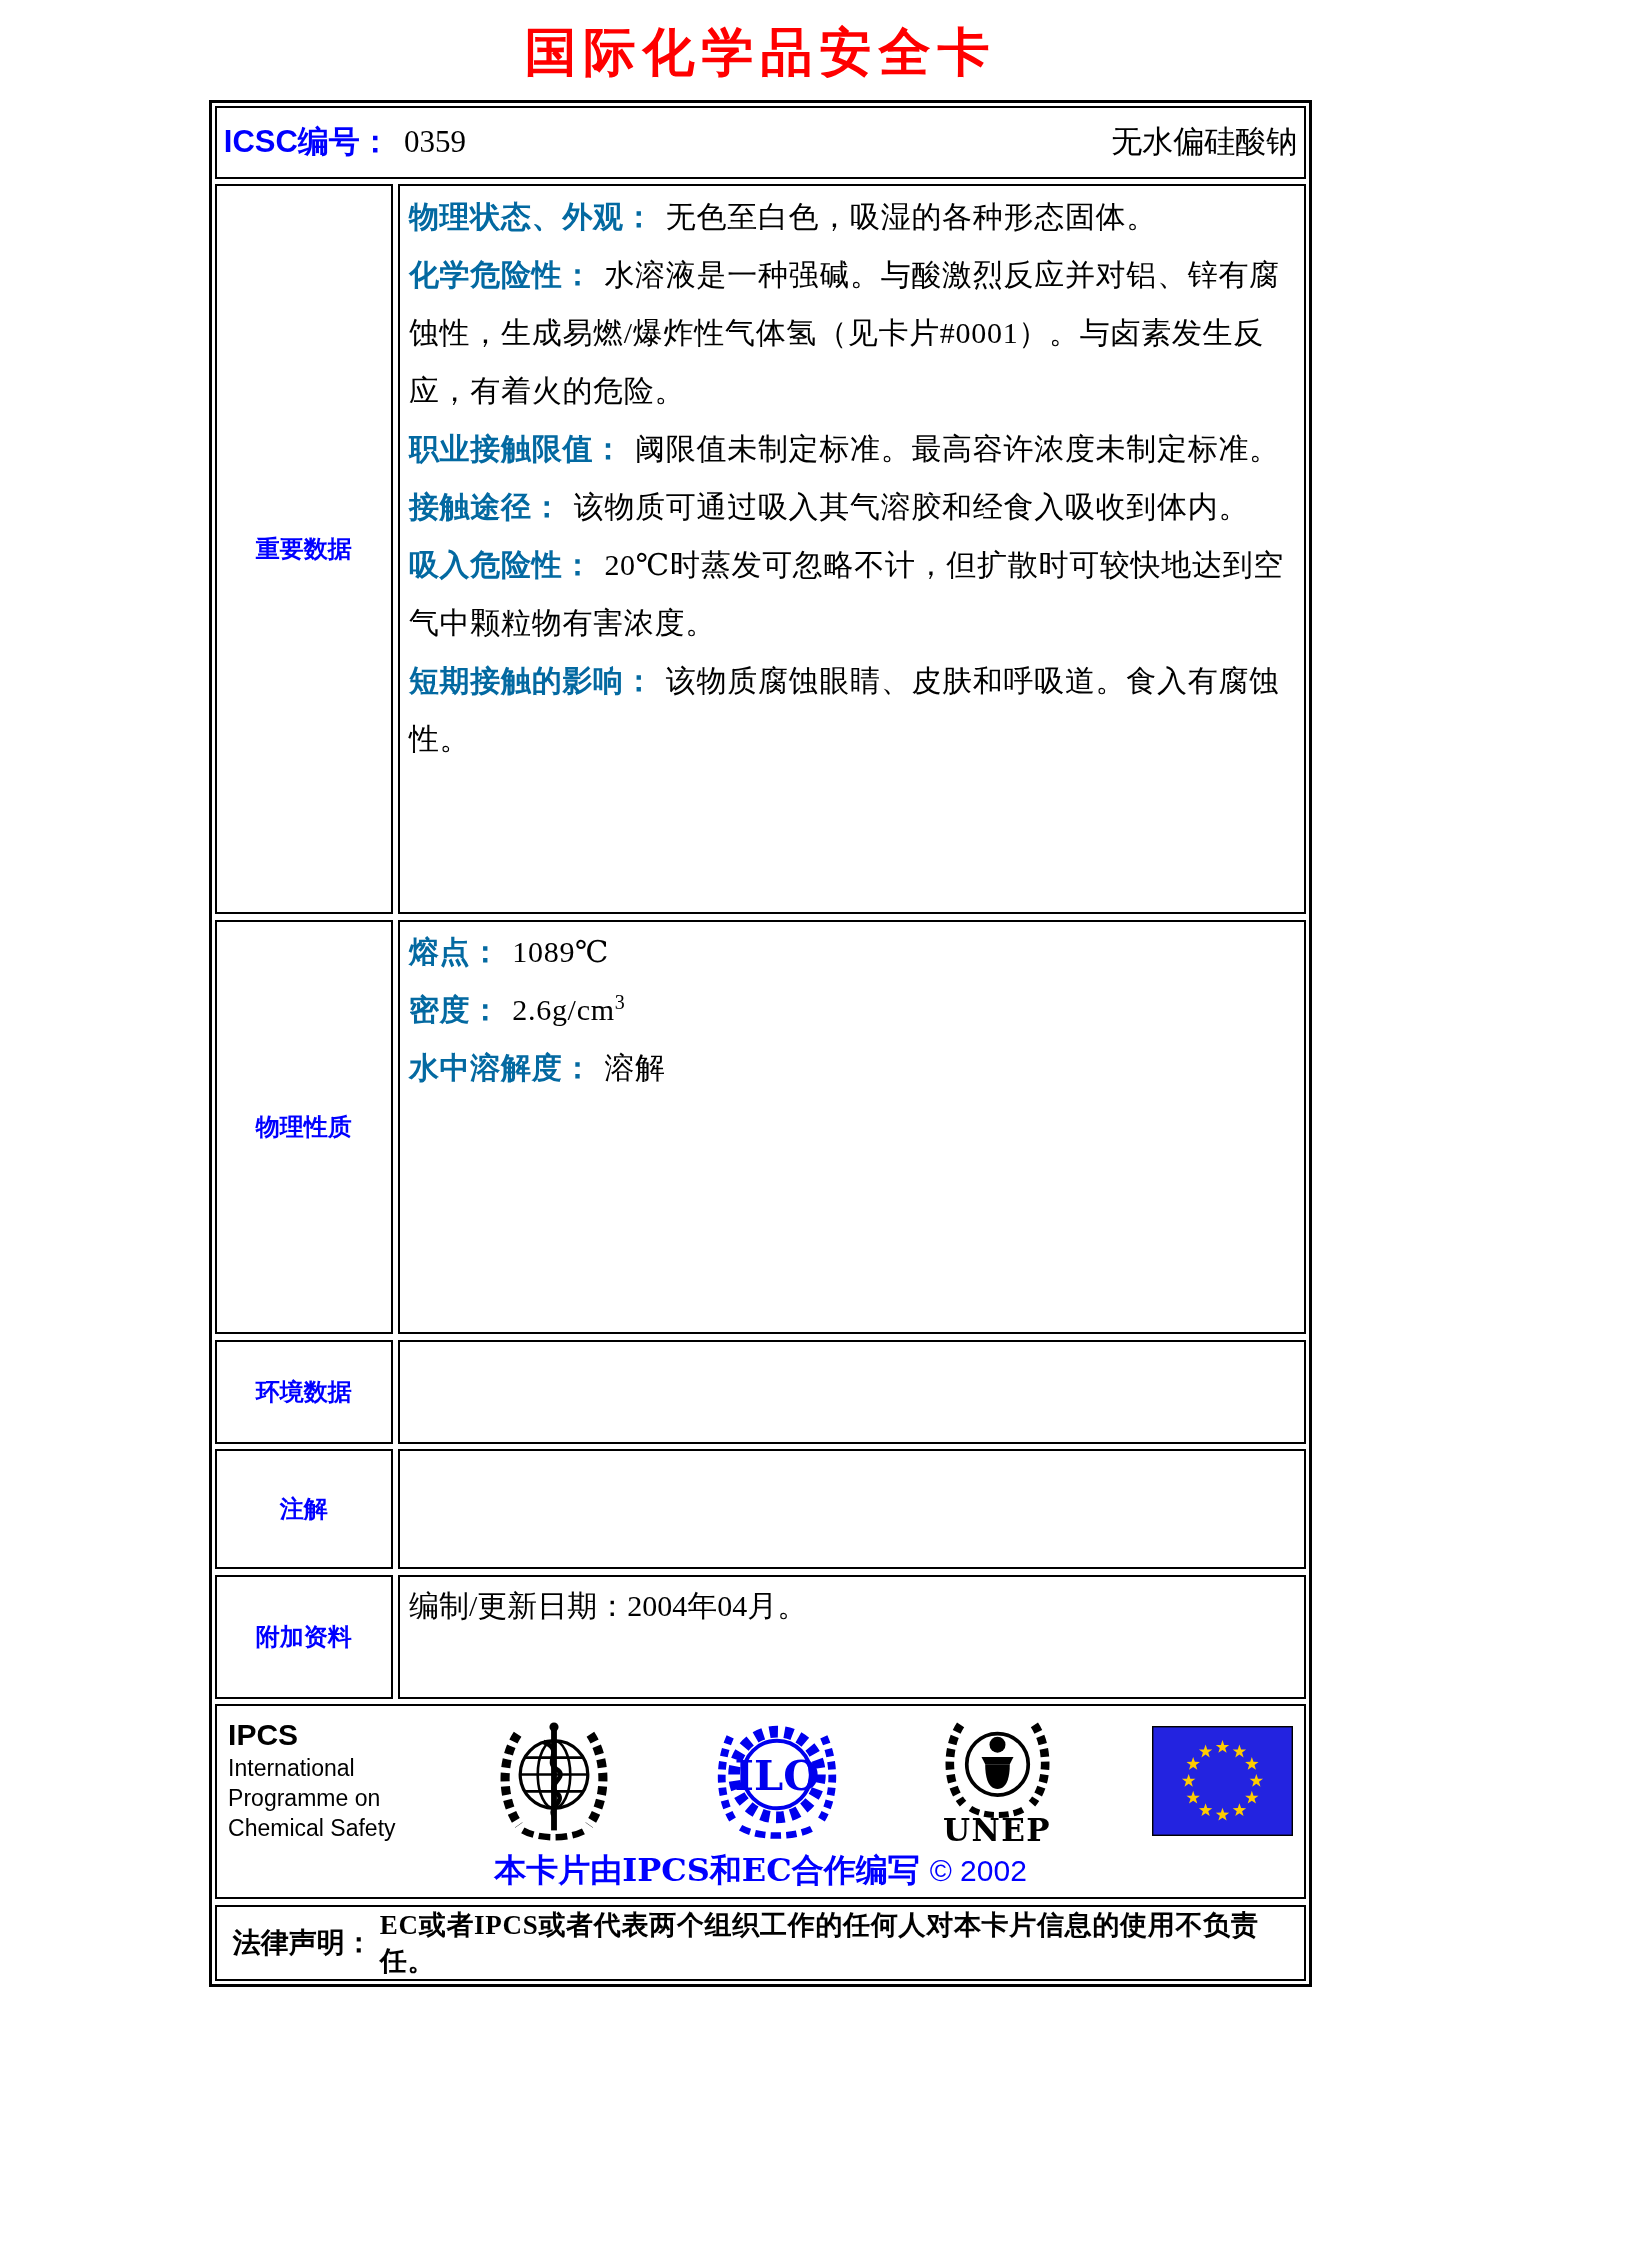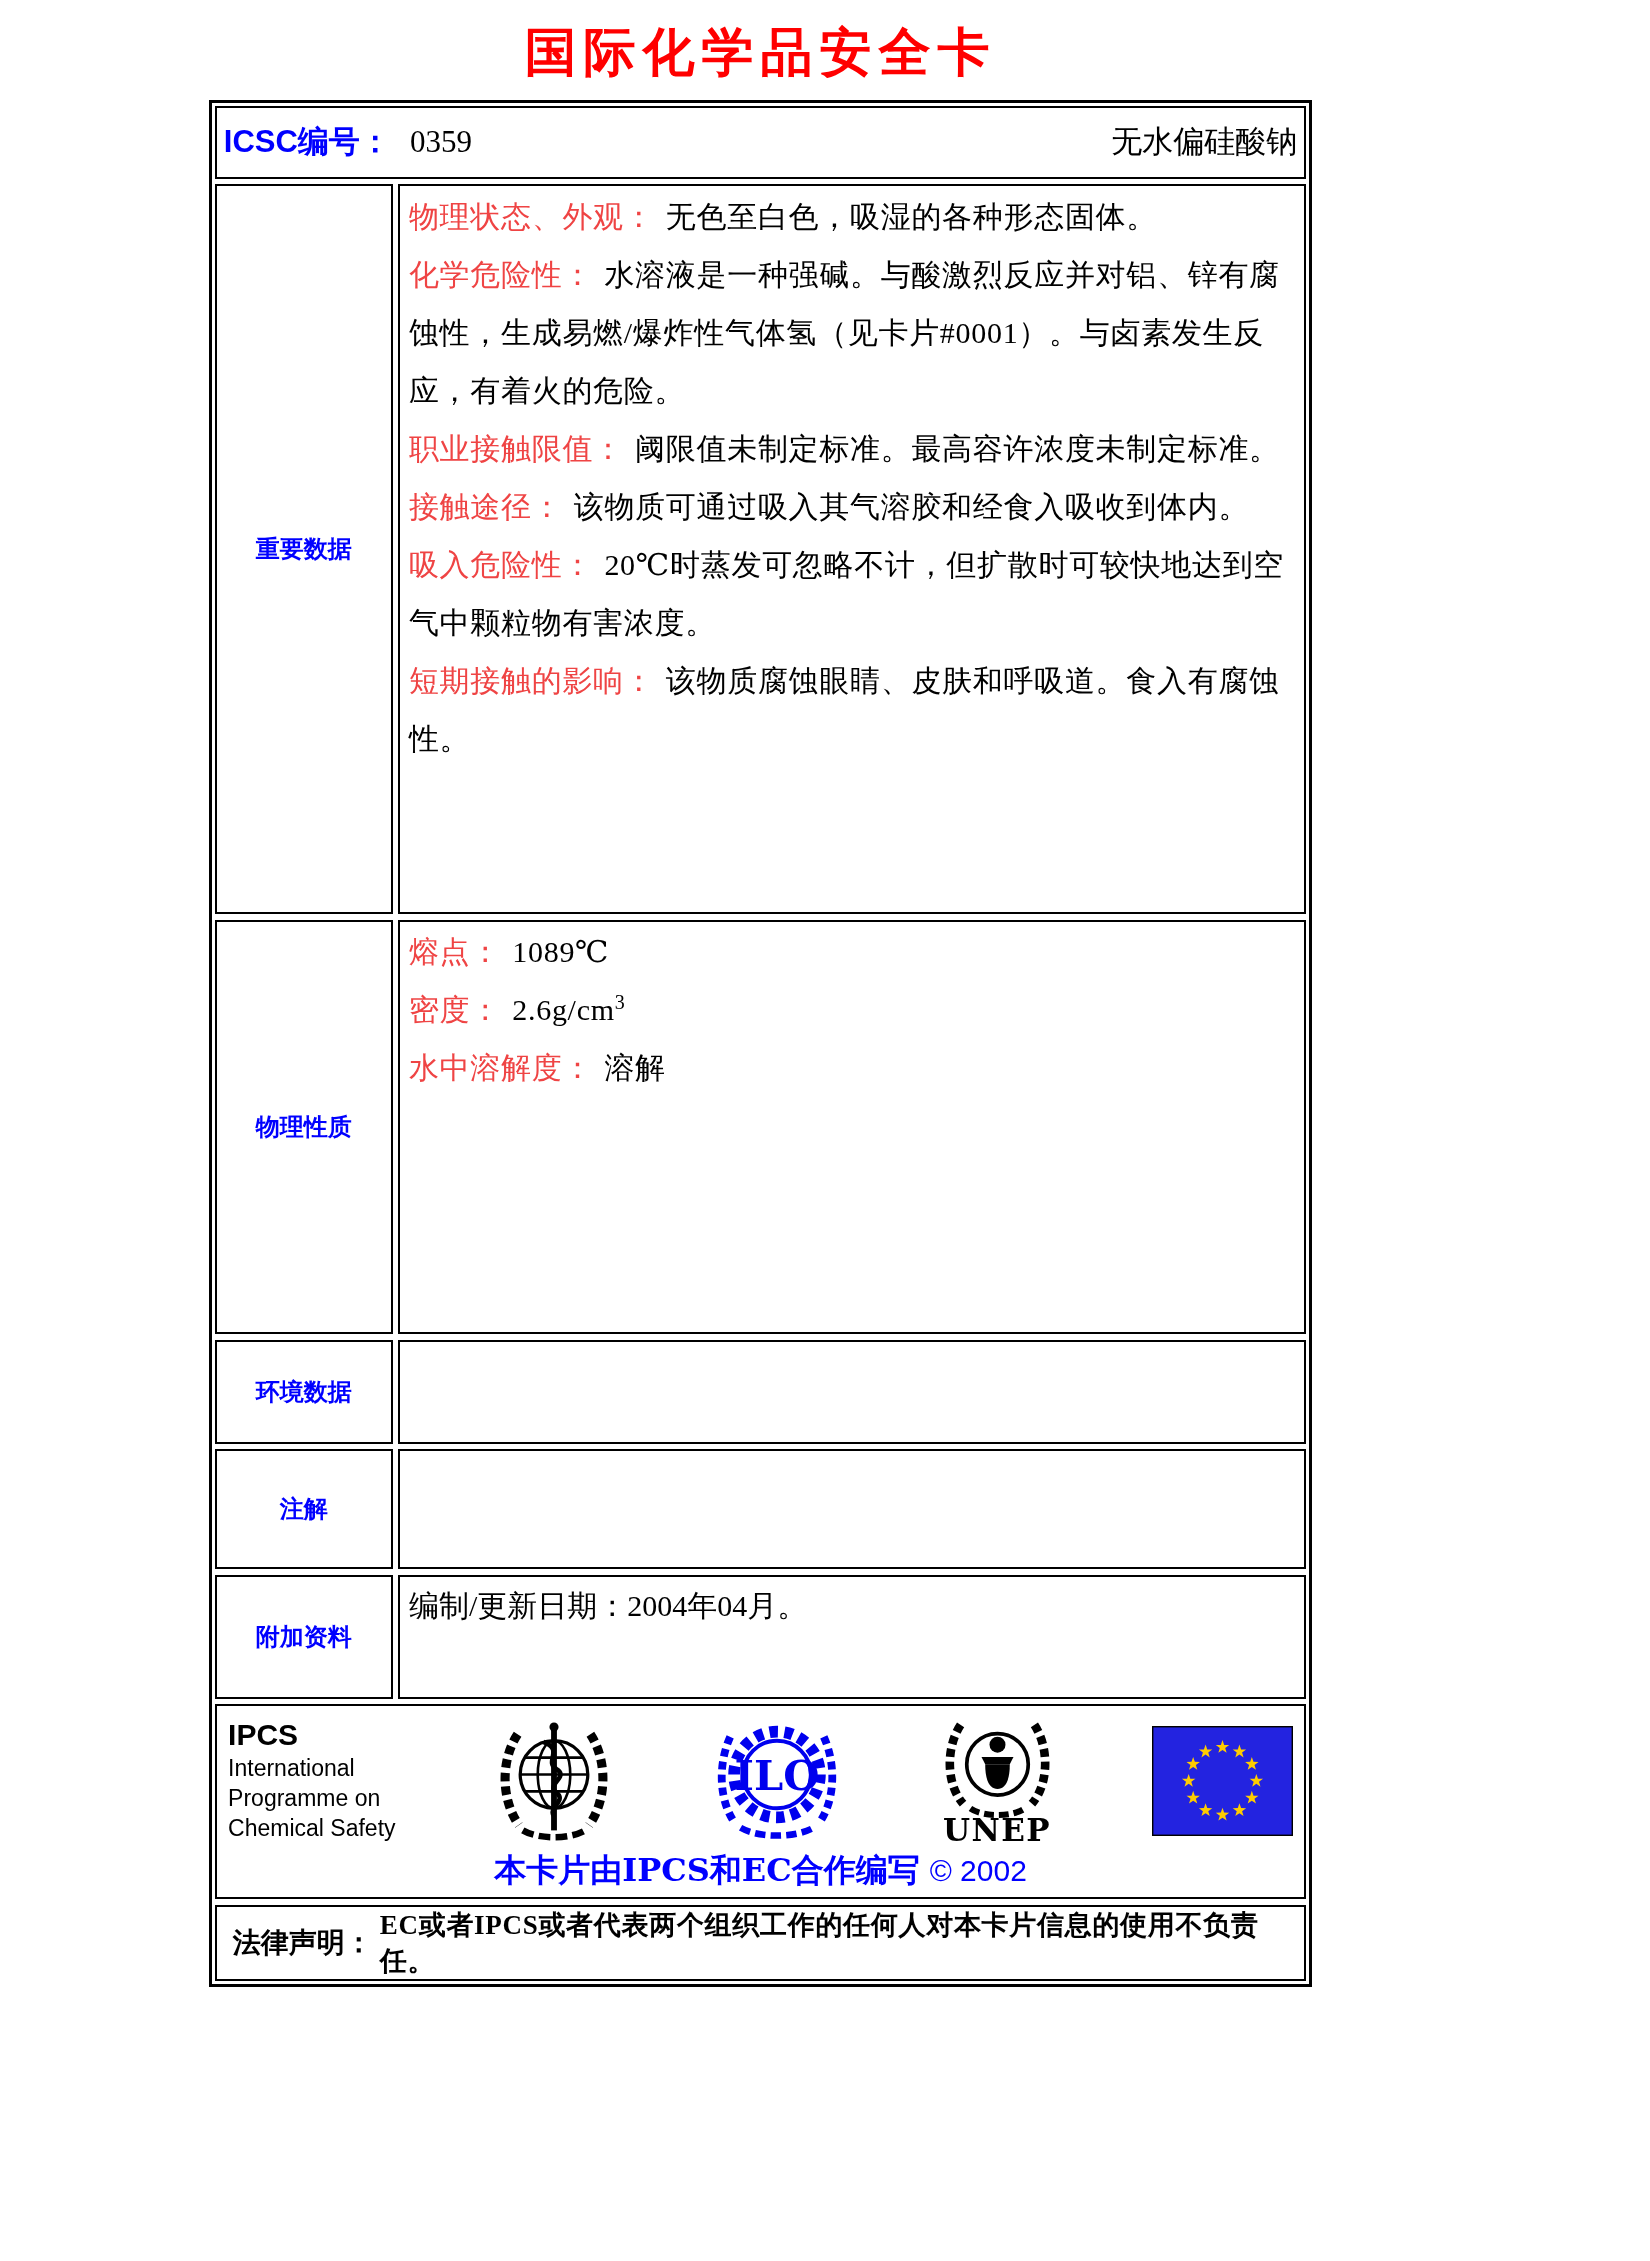--- a/index.html
+++ b/index.html
@@ -53,7 +53,7 @@
   .hdr-left { display: inline-flex; align-items: baseline; }
   .hdr-label {
     font-family: "Liberation Sans", "DejaVu Sans", sans-serif;
-    font-weight: bold; color: #0000FF; margin-right: 19px;
+    font-weight: bold; color: #0000FF; margin-right: 13px;
   }
   .hdr-num, .hdr-name { font-family: "Liberation Serif", "DejaVu Serif", serif; color: #000; }
 

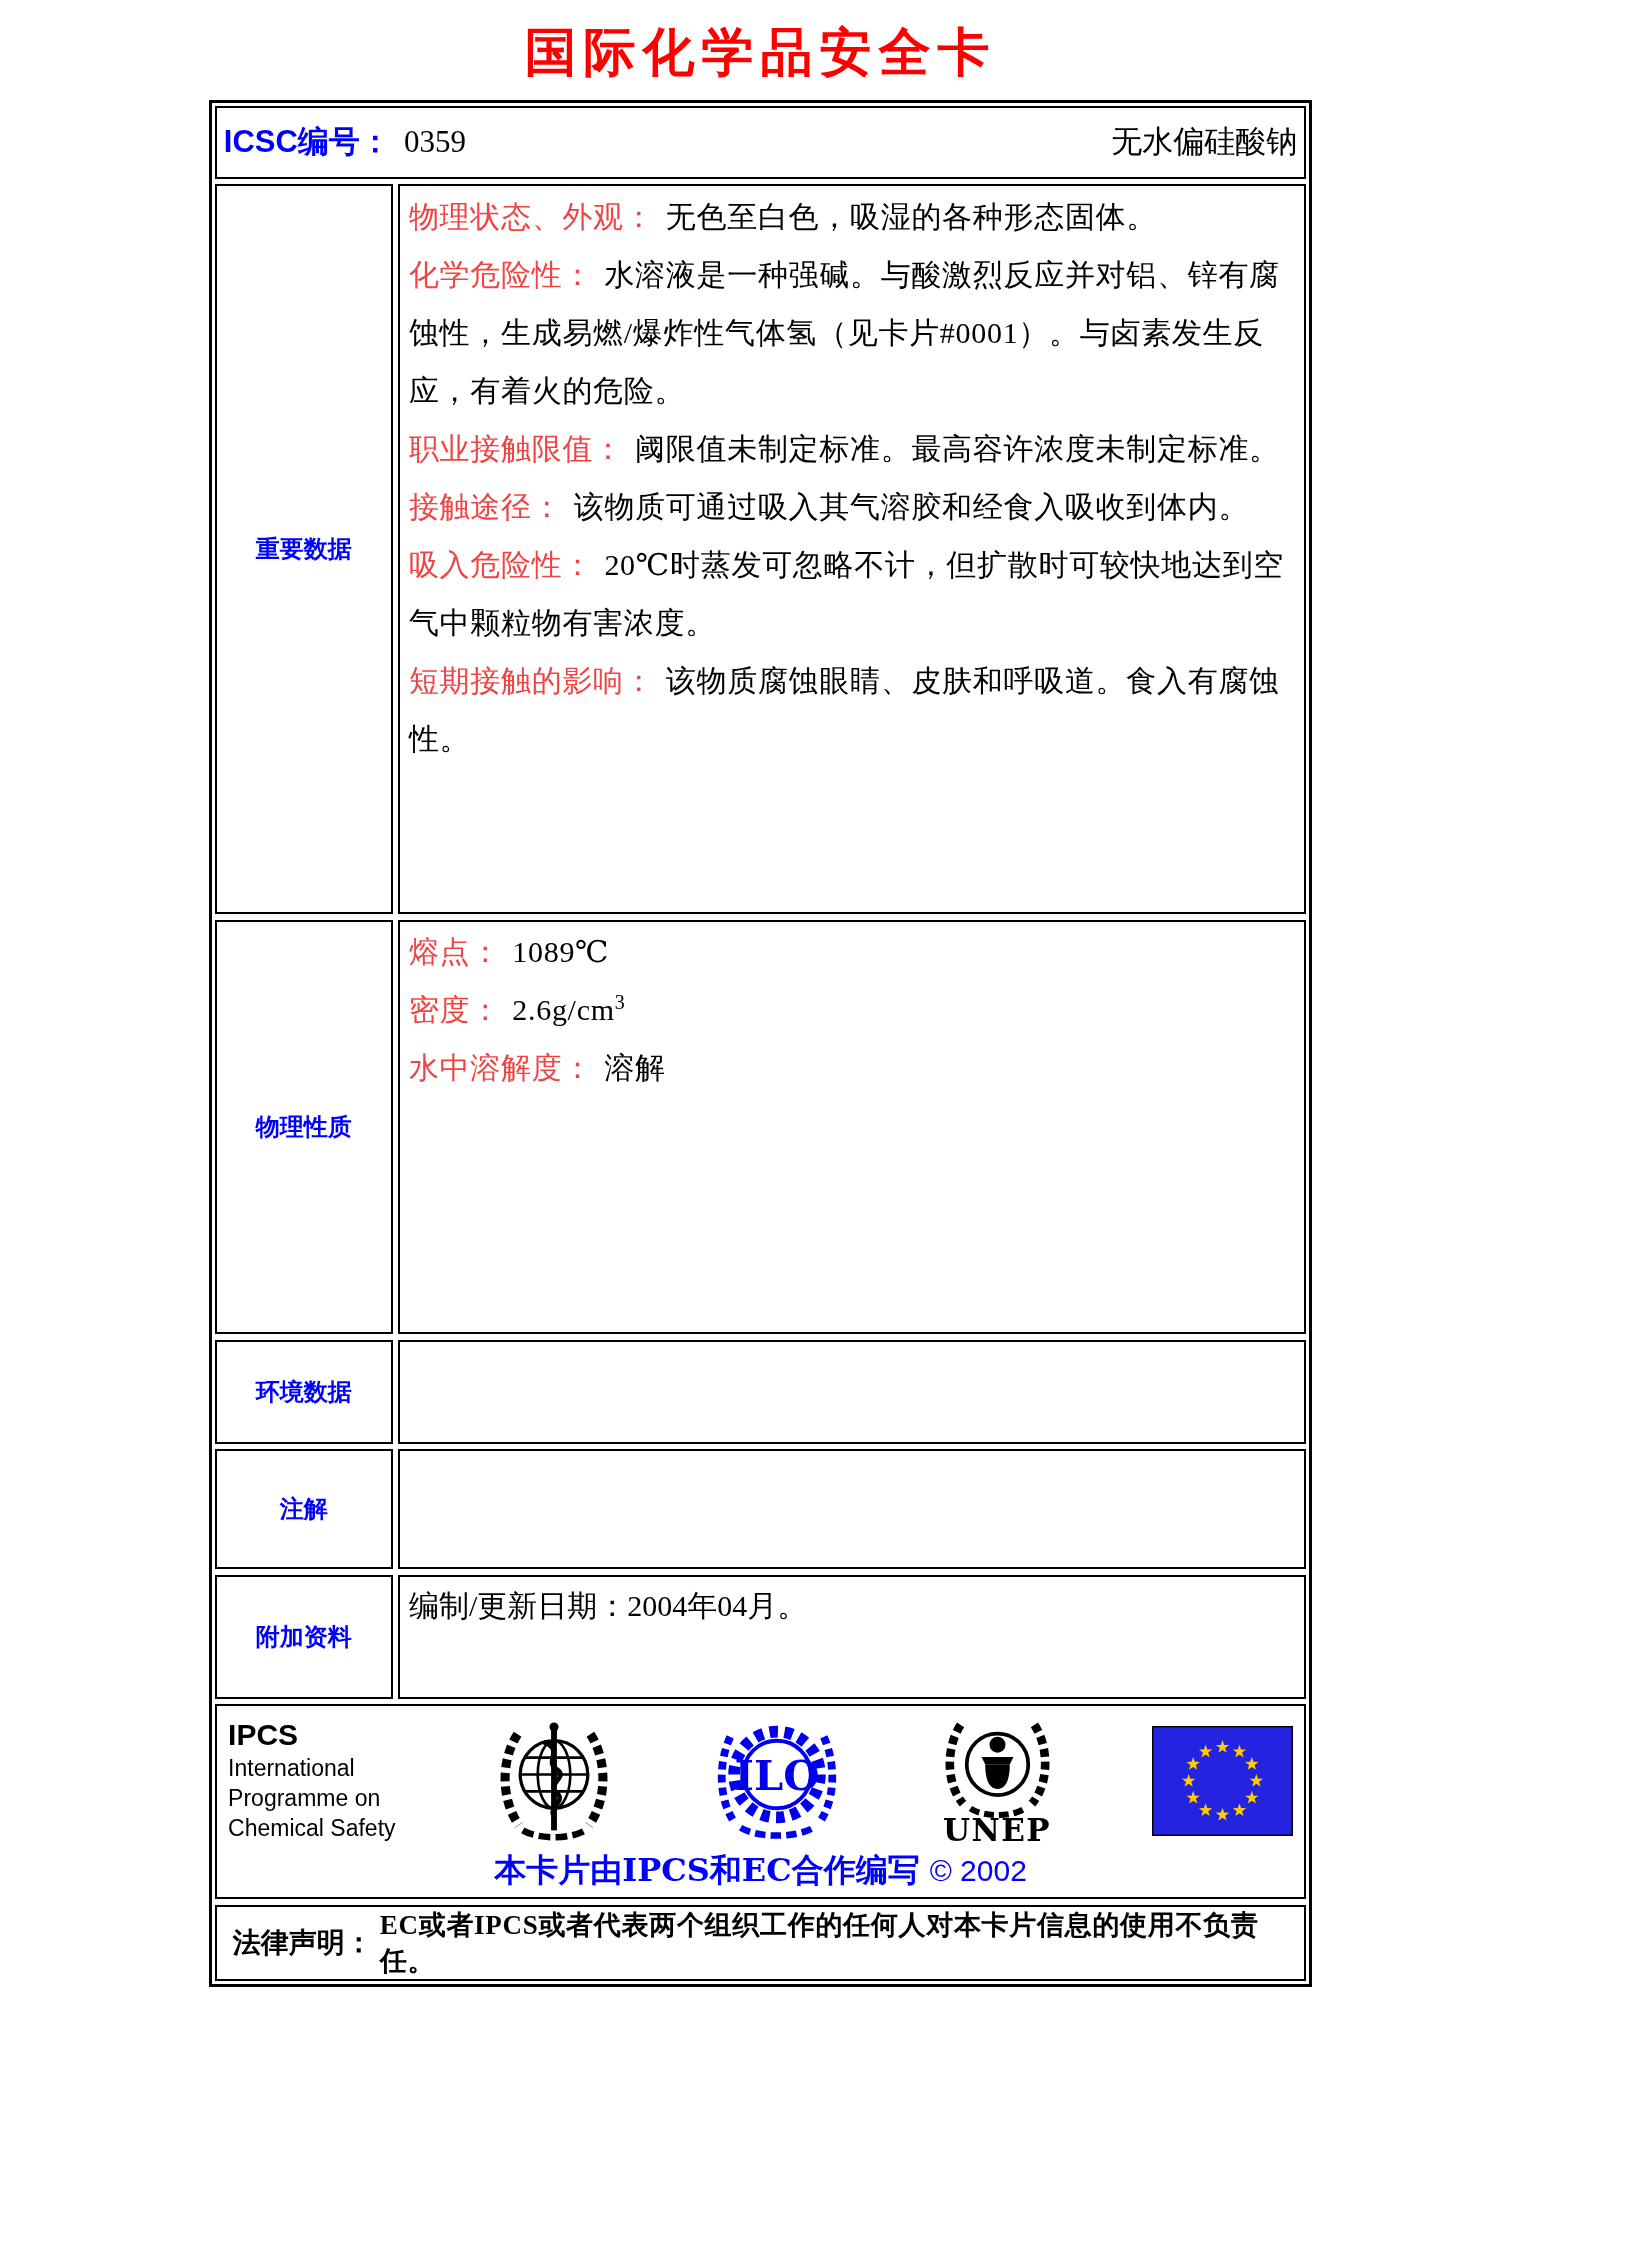--- a/index.html
+++ b/index.html
@@ -68,7 +68,7 @@
   .ditem { font-size: 30px; line-height: 58px; letter-spacing: 0.7px; }
   .ilabel {
     font-family: "Liberation Sans", "DejaVu Sans", sans-serif;
-    font-weight: normal; color: #ef4444; margin-right: 11.3px;
+    font-weight: bold; color: #0369a1; margin-right: 11.3px;
   }
   .itext { color: #000; }
   .itext sup { font-size: 20px; line-height: 0; }

